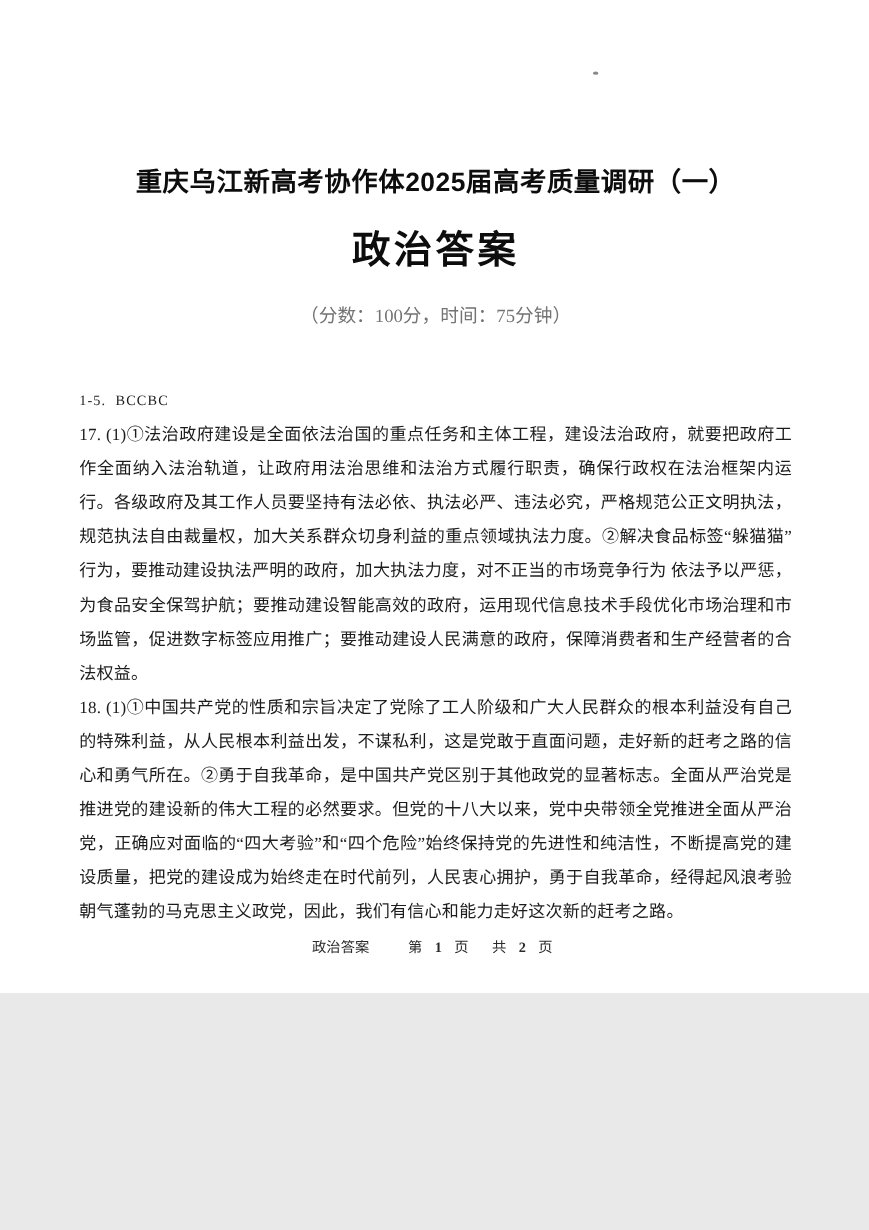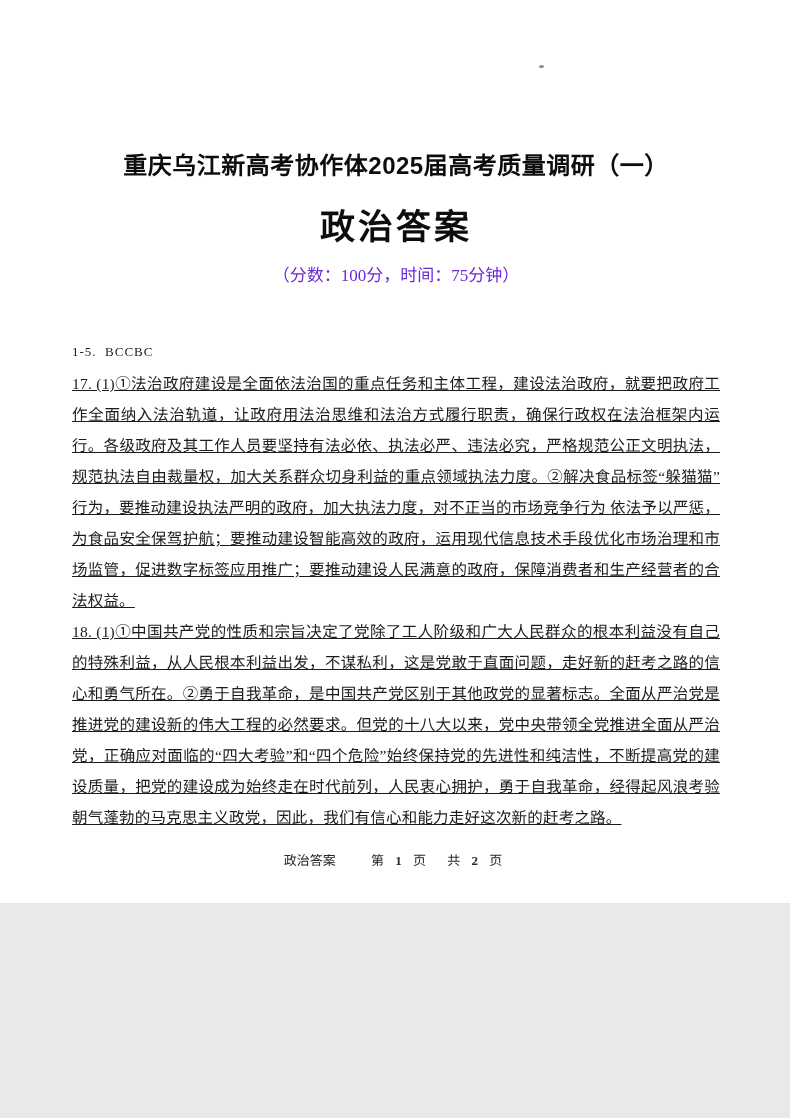--- a/index.html
+++ b/index.html
@@ -46,8 +46,8 @@
   .doc-meta {
     text-align: center;
     font-size: 17px;
-    margin-top: 12px;
-    color: #6d28d9;
+    margin-top: 24px;
+    color: #737373;
   }
   .answer-key {
     margin-top: 50px;

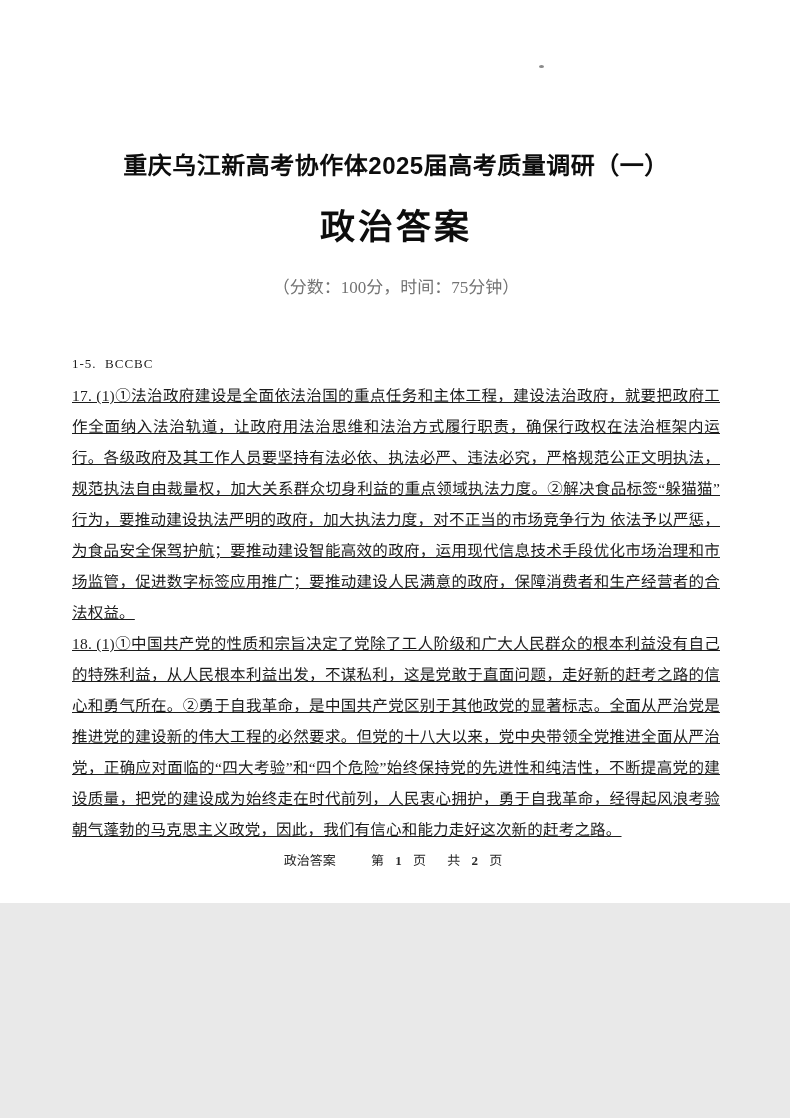--- a/index.html
+++ b/index.html
@@ -66,7 +66,6 @@
     line-height: 31px;
     text-align: justify;
     letter-spacing: 0.2px;
-    text-decoration: underline;
   }
   .page-footer {
     position: absolute;

